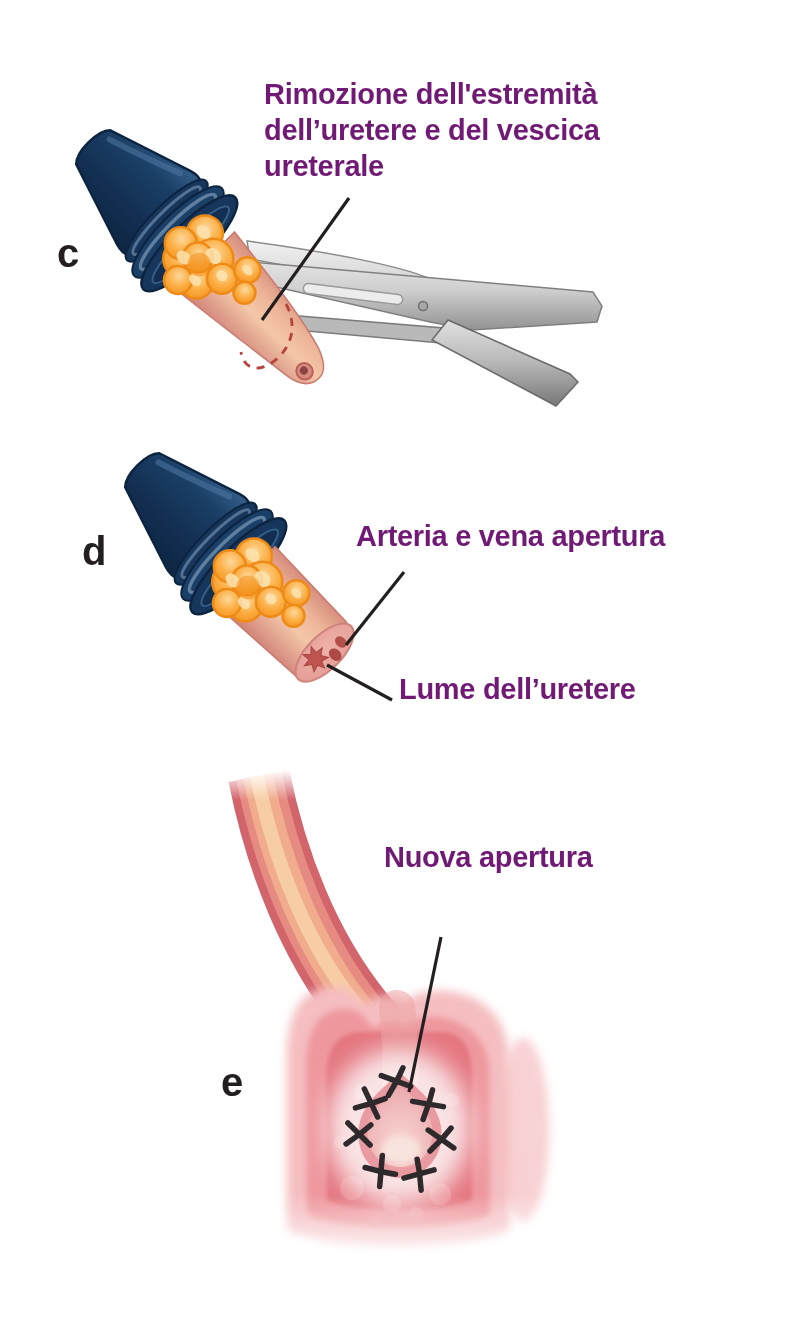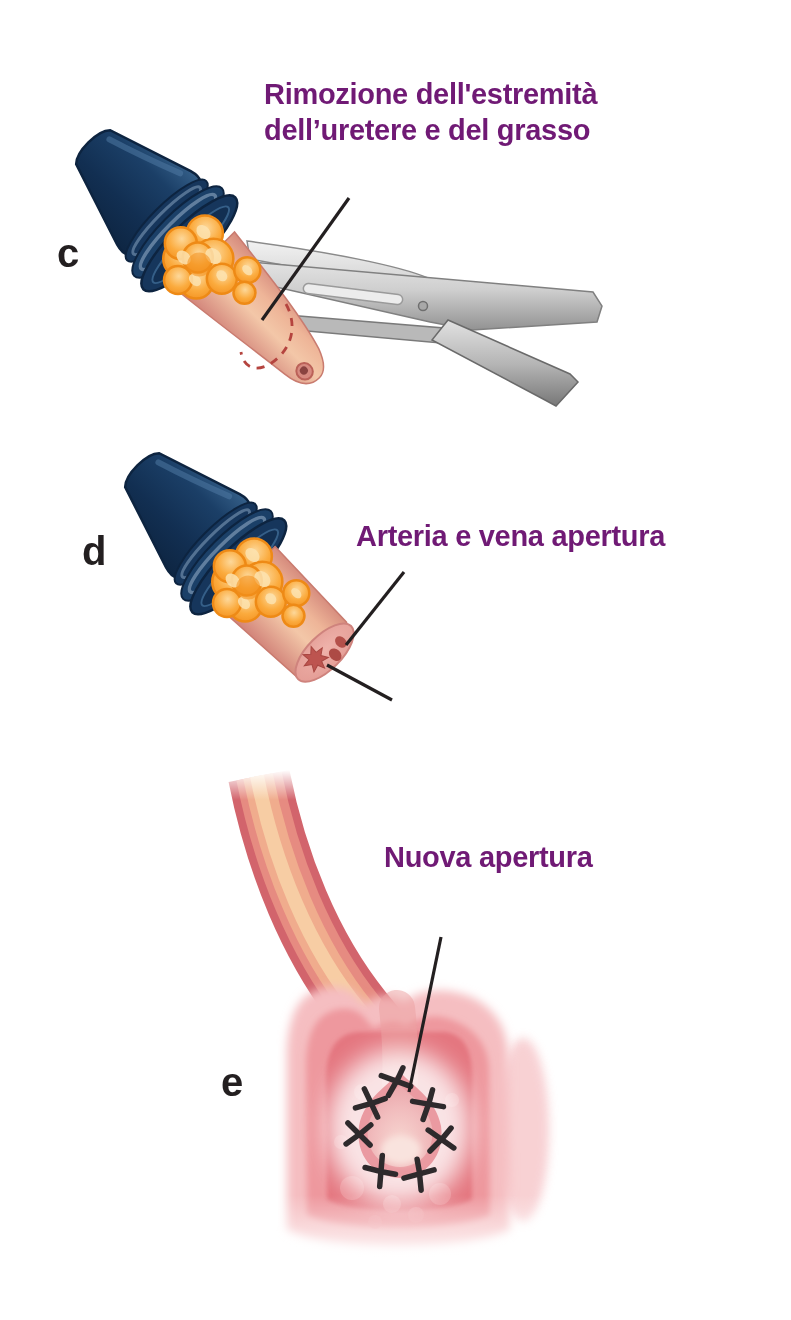--- a/index.html
+++ b/index.html
@@ -221,7 +221,7 @@
   <div class="letter" style="left:57px;top:233px">c</div>
   <div class="lbl" style="left:264px;top:76px">
     <div>Rimozione dell'estremità</div>
-    <div>dell’uretere e del grasso</div>
+    <div>dell’uretere e del vescica</div>
   </div>
 
   <div class="letter" style="left:82px;top:531px">d</div>

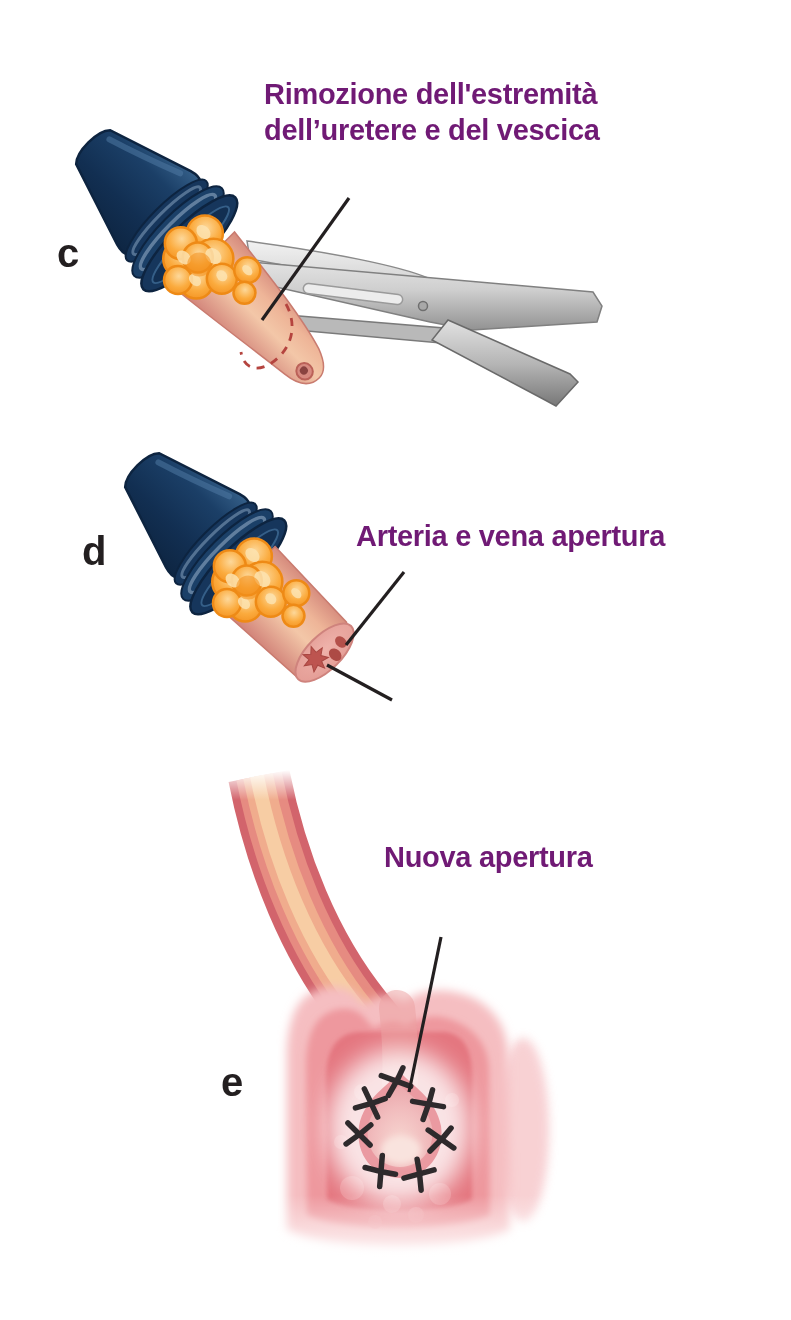--- a/index.html
+++ b/index.html
@@ -222,6 +222,7 @@
   <div class="lbl" style="left:264px;top:76px">
     <div>Rimozione dell'estremità</div>
     <div>dell’uretere e del vescica</div>
+    <div>ureterale</div>
   </div>
 
   <div class="letter" style="left:82px;top:531px">d</div>

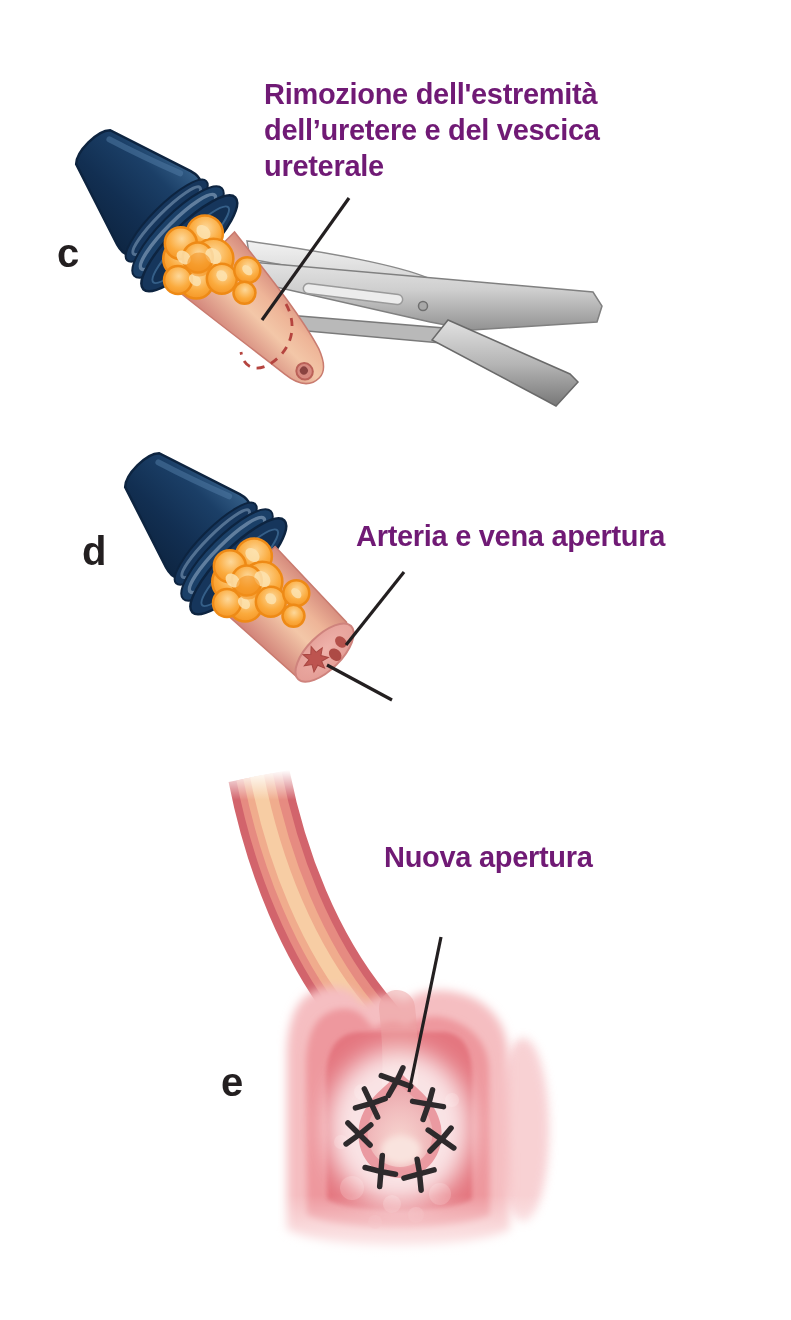--- a/index.html
+++ b/index.html
@@ -227,6 +227,7 @@
 
   <div class="letter" style="left:82px;top:531px">d</div>
   <div class="lbl" style="left:356px;top:518px">Arteria e vena apertura</div>
+  <div class="lbl" style="left:399px;top:671px">Lume dell’uretere</div>
 
   <div class="letter" style="left:221px;top:1062px">e</div>
   <div class="lbl" style="left:384px;top:839px;line-height:37px">

